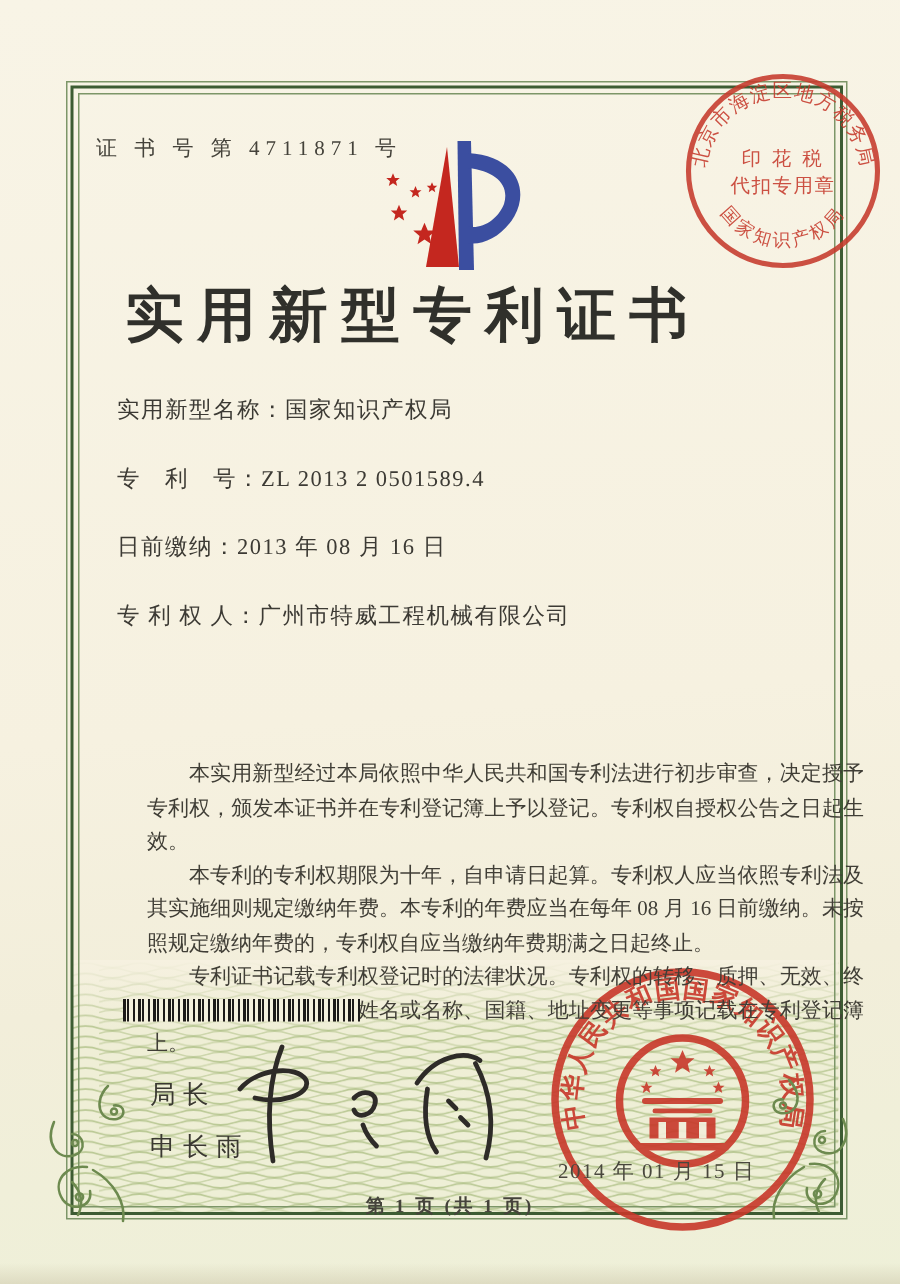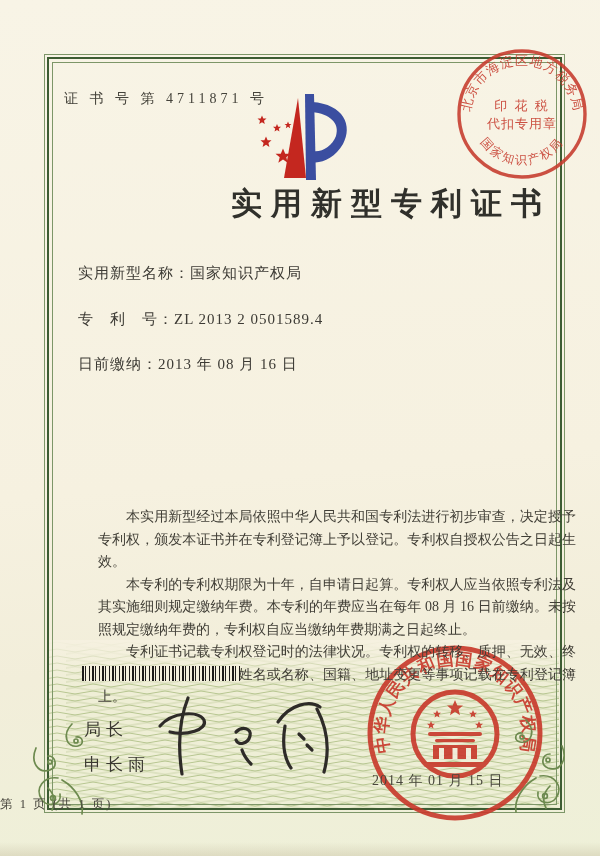--- a/index.html
+++ b/index.html
@@ -22,8 +22,8 @@
   .seal{position:absolute;}
   .seal-tax{left:452px;top:44px;}
   .seal-sipo{left:360px;top:638px;}
-  .title{position:absolute;left:0;width:551px;top:183px;text-align:right;
-    font-size:31px;font-weight:bold;letter-spacing:9px;color:#30302b;}
+  .title{position:absolute;left:0;width:551px;top:183px;text-align:center;
+    font-size:39px;font-weight:bold;letter-spacing:9px;color:#30302b;}
   .fields{position:absolute;left:78px;top:264px;width:460px;}
   .field{height:45.5px;font-size:15px;letter-spacing:1px;white-space:nowrap;}
   .flabel{color:#3c3a34;}

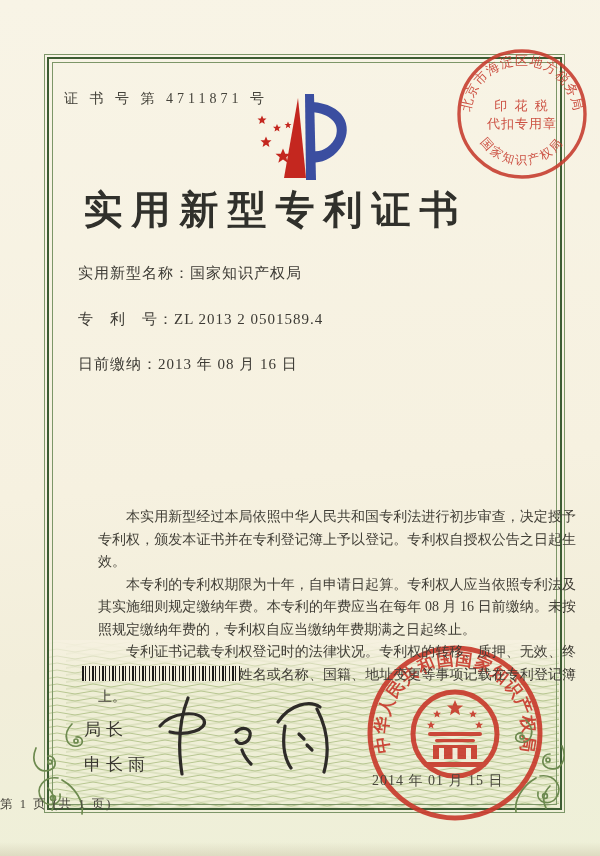--- a/index.html
+++ b/index.html
@@ -136,6 +136,7 @@
     <div class="field"><span class="flabel">实用新型名称：</span><span class="fvalue">国家知识产权局</span></div>
     <div class="field"><span class="flabel">专　利　号：</span><span class="fvalue">ZL 2013 2 0501589.4</span></div>
     <div class="field"><span class="flabel">日前缴纳：</span><span class="fvalue">2013 年 08 月 16 日</span></div>
+    <div class="field"><span class="flabel">专 利 权 人：</span><span class="fvalue">广州市特威工程机械有限公司</span></div>
   </div>
 
   <div class="paras z2">

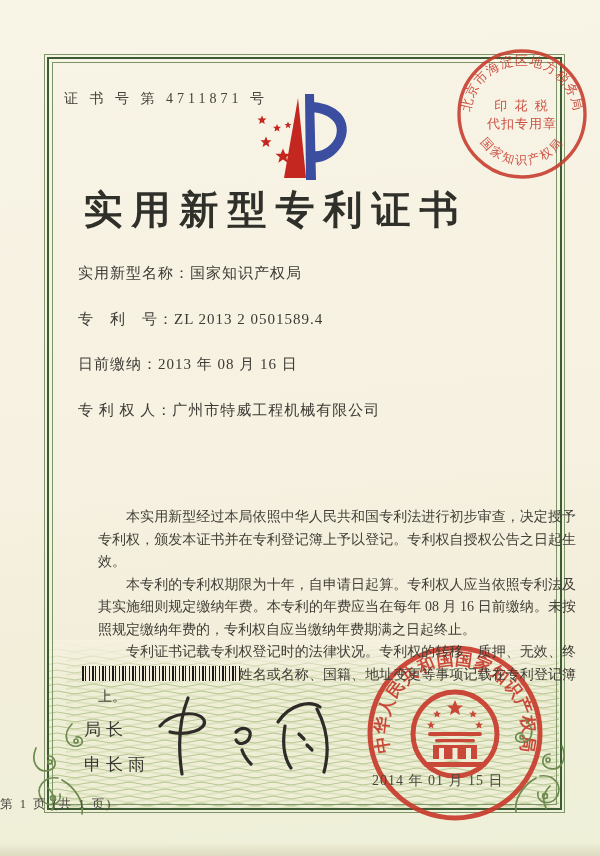--- a/index.html
+++ b/index.html
@@ -34,7 +34,7 @@
   .barcode{position:absolute;left:82px;top:666px;width:158px;height:15px;
     background:repeating-linear-gradient(90deg,#1c1a18 0 2px,#f4f0dd 2px 3px,#1c1a18 3px 4px,#f4f0dd 4px 7px,#1c1a18 7px 8px,#f4f0dd 8px 10px);}
   .sig-block{position:absolute;left:84px;top:718px;font-size:17px;letter-spacing:5px;color:#3a3831;}
-  .sig-block div{margin-bottom:12px;}
+  .sig-block div{margin-bottom:12px;margin-left:16px;}
   .signature{position:absolute;left:150px;top:690px;}
   .seal-date{position:absolute;left:372px;top:772px;width:180px;font-size:14px;
     letter-spacing:1px;color:#49473d;z-index:6;}

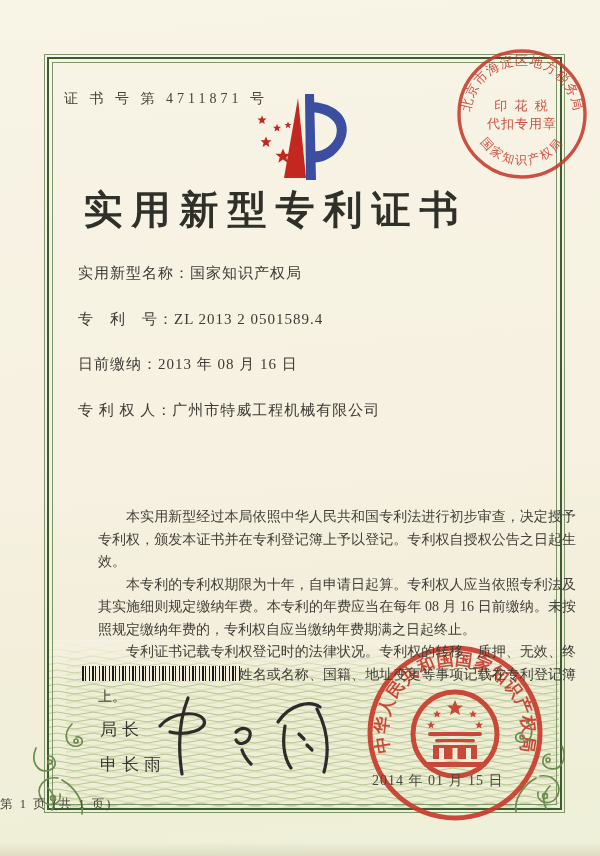--- a/index.html
+++ b/index.html
@@ -38,8 +38,8 @@
   .signature{position:absolute;left:150px;top:690px;}
   .seal-date{position:absolute;left:372px;top:772px;width:180px;font-size:14px;
     letter-spacing:1px;color:#49473d;z-index:6;}
-  .footer{position:absolute;left:0;width:600px;top:796px;text-align:left;
-    font-size:12.5px;color:#45433b;letter-spacing:2px;}
+  .footer{position:absolute;left:0;width:600px;top:796px;text-align:center;
+    font-size:12.5px;color:#45433b;letter-spacing:2px;font-weight:bold;}
   .ornament{position:absolute;z-index:2;}
   .orn-bl{left:26px;top:722px;}
   .orn-br{left:500px;top:714px;}

